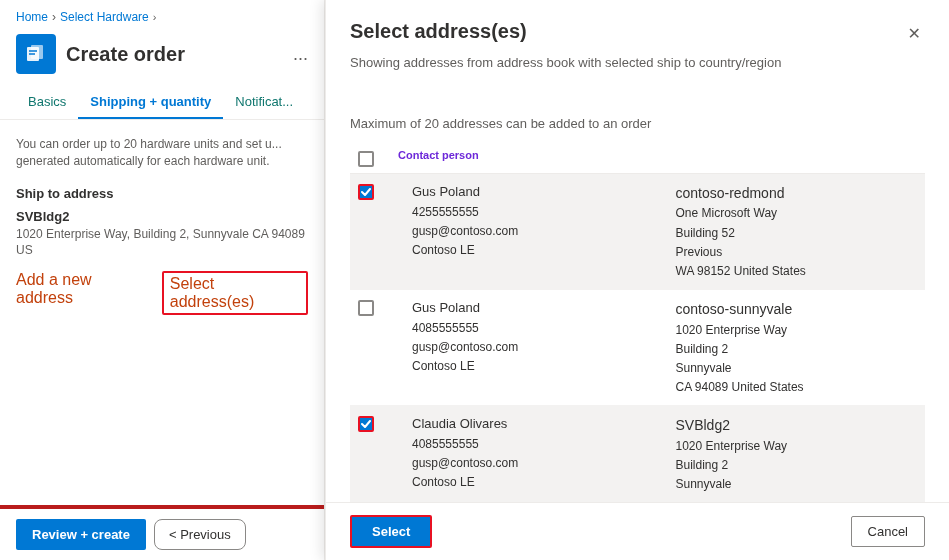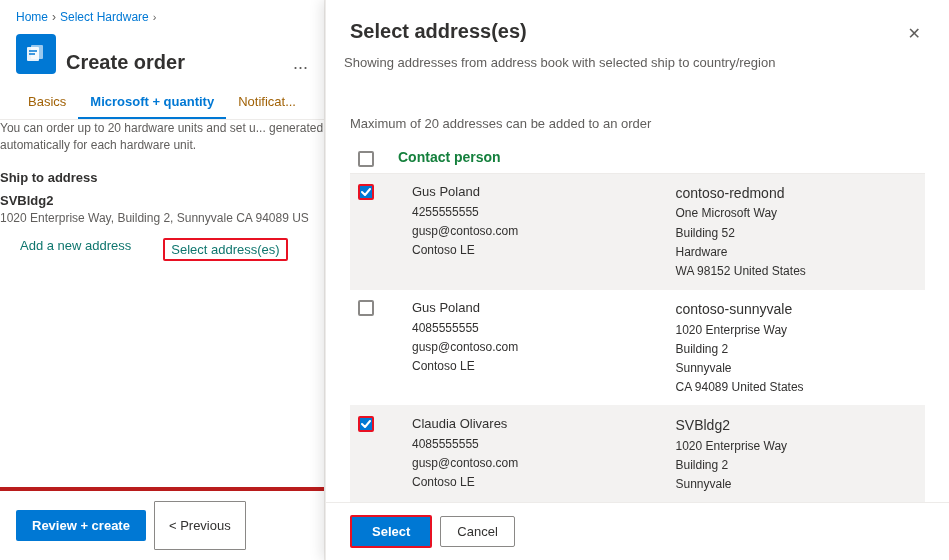--- a/index.html
+++ b/index.html
@@ -14,7 +14,7 @@
     .breadcrumb-current { color: #0078d4; cursor: pointer; }
     .breadcrumb-arrow { color: #605e5c; margin-left: 4px; font-size: 11px; }
 
-    .order-header { display: flex; align-items: flex-end; padding: 4px 16px 12px; }
+    .order-header { display: flex; align-items: center; padding: 4px 16px 12px; }
     .order-icon { width: 40px; height: 40px; background: #0078d4; border-radius: 4px; display: flex; align-items: center; justify-content: center; margin-right: 10px; }
     .order-icon svg { fill: white; }
     .order-title { font-size: 20px; font-weight: 600; color: #323130; flex: 1; }

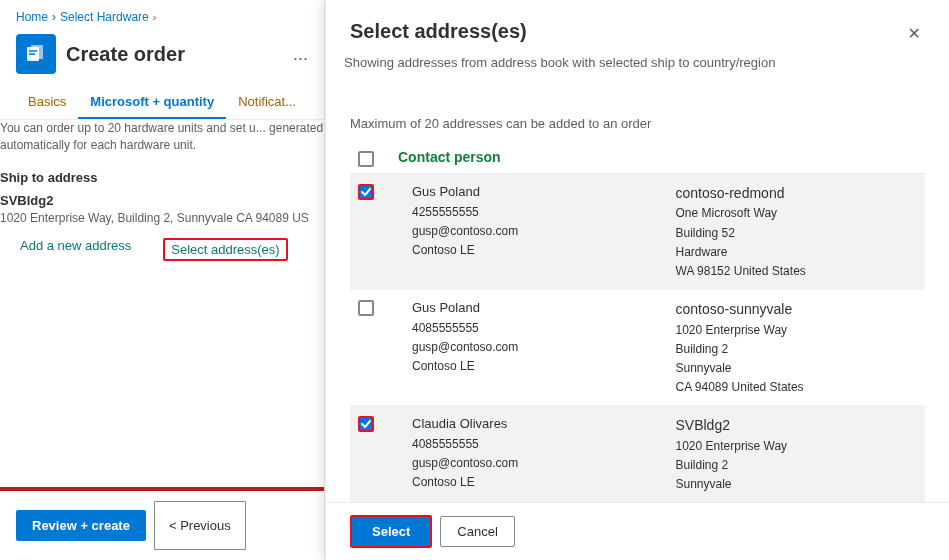--- a/index.html
+++ b/index.html
@@ -47,7 +47,7 @@
     .modal-title { font-size: 20px; font-weight: 600; color: #323130; }
     .close-btn { font-size: 16px; color: #605e5c; cursor: pointer; background: none; border: none; padding: 4px; }
 
-    .modal-desc { padding: 8px 18px 4px; font-size: 13px; color: #605e5c; }
+    .modal-desc { padding: 8px 24px 4px; font-size: 13px; color: #605e5c; }
     .modal-desc2 { padding: 0 24px 12px; font-size: 13px; color: #605e5c; margin-top: 42px; }
 
     

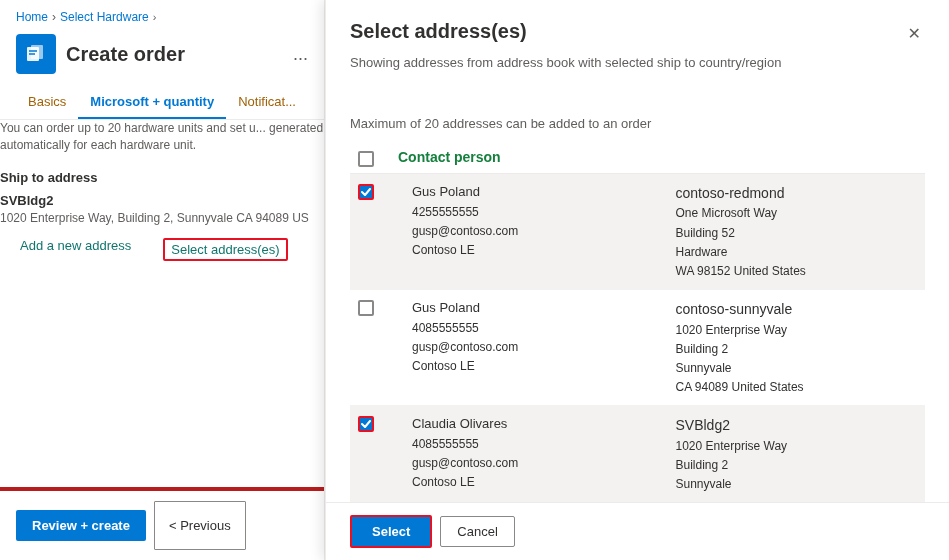--- a/index.html
+++ b/index.html
@@ -21,7 +21,7 @@
     .order-more { font-size: 18px; color: #605e5c; cursor: pointer; margin-left: 8px; }
 
     .tabs { display: flex; border-bottom: 1px solid #edebe9; padding: 0 16px; }
-    .tab { padding: 8px 12px; font-size: 13px; color: #a16207; cursor: pointer; white-space: nowrap; }
+    .tab { padding: 8px 12px; font-size: 13px; color: #0f766e; cursor: pointer; white-space: nowrap; }
     .tab.active { color: #0078d4; border-bottom: 2px solid #0078d4; font-weight: 600; }
     .tab.truncated { overflow: hidden; max-width: 90px; }
 

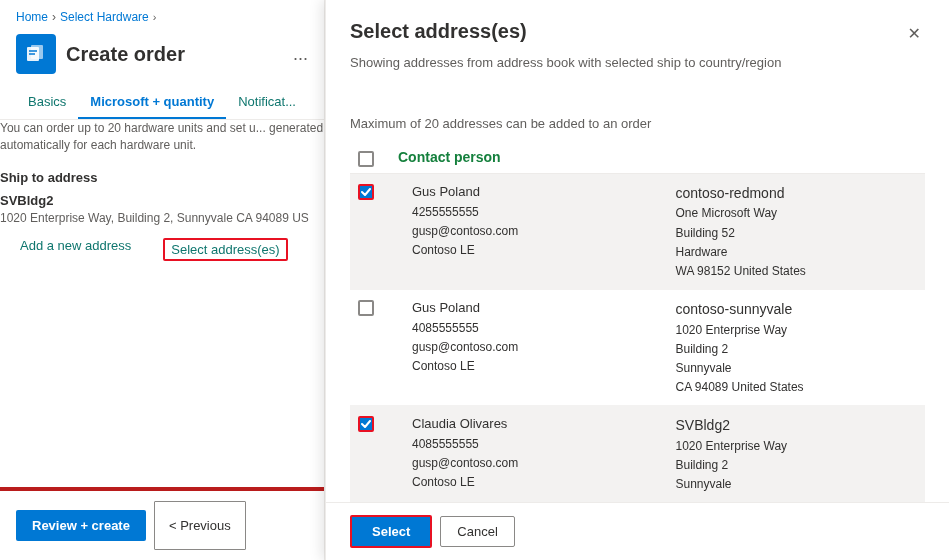--- a/index.html
+++ b/index.html
@@ -99,7 +99,7 @@
 
   <div class="tabs">
     <div class="tab">Basics</div>
-    <div class="tab active">Microsoft + quantity</div>
+    <div class="tab active">Shipping + quantity</div>
     <div class="tab truncated">Notificat...</div>
   </div>
 

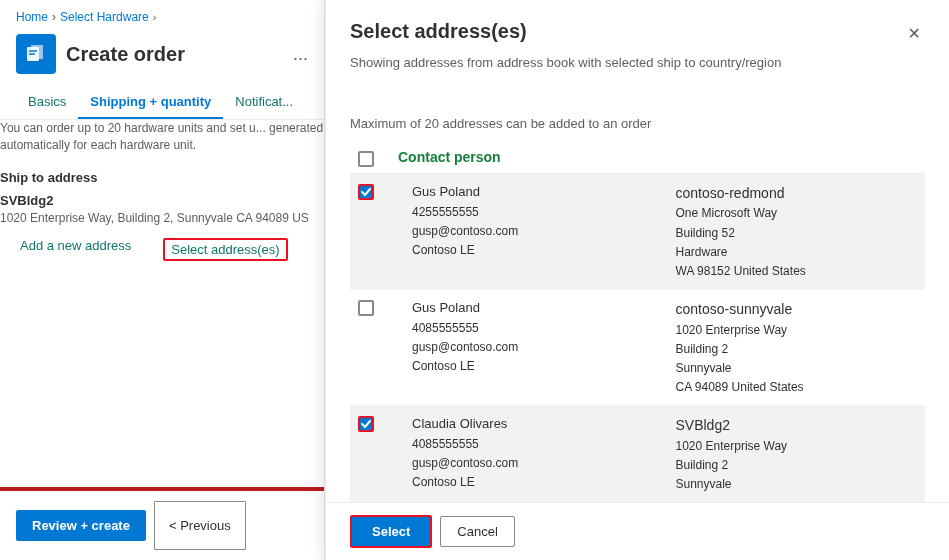--- a/index.html
+++ b/index.html
@@ -25,7 +25,7 @@
     .tab.active { color: #0078d4; border-bottom: 2px solid #0078d4; font-weight: 600; }
     .tab.truncated { overflow: hidden; max-width: 90px; }
 
-    .panel-content { padding: 0; flex: 1; overflow: hidden; }
+    .panel-content { padding: 16px; flex: 1; overflow: hidden; }
     .panel-desc { font-size: 12px; color: #605e5c; margin-bottom: 16px; line-height: 1.4; }
 
     .ship-section-label { font-size: 13px; font-weight: 600; color: #323130; margin-bottom: 8px; }

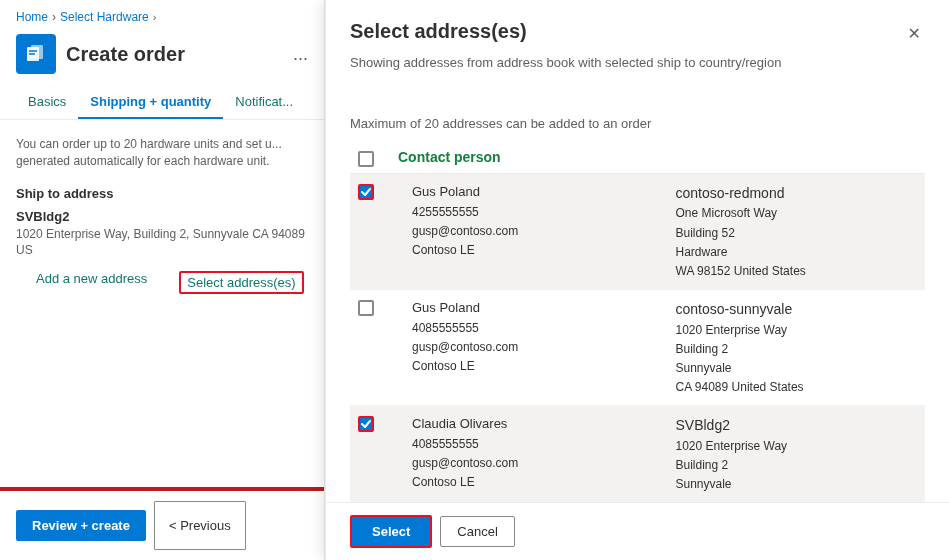--- a/index.html
+++ b/index.html
@@ -53,7 +53,7 @@
     
     .address-table { flex: 1; overflow-y: auto; margin: 0 24px; }
     .table-header { display: grid; grid-template-columns: 32px 1fr 1fr; gap: 8px; padding: 6px 8px; border-bottom: 1px solid #edebe9; }
-    .col-header { font-size: 14px; font-weight: 600; color: #15803d; }
+    .col-header { font-size: 11px; font-weight: 600; color: #6d28d9; }
 
     .table-row { display: grid; grid-template-columns: 32px 1fr 1fr; gap: 22px; padding: 8px; border-bottom: 1px solid #f3f2f1; align-items: start; }
     .table-row.selected-row { background: #f3f2f1; }

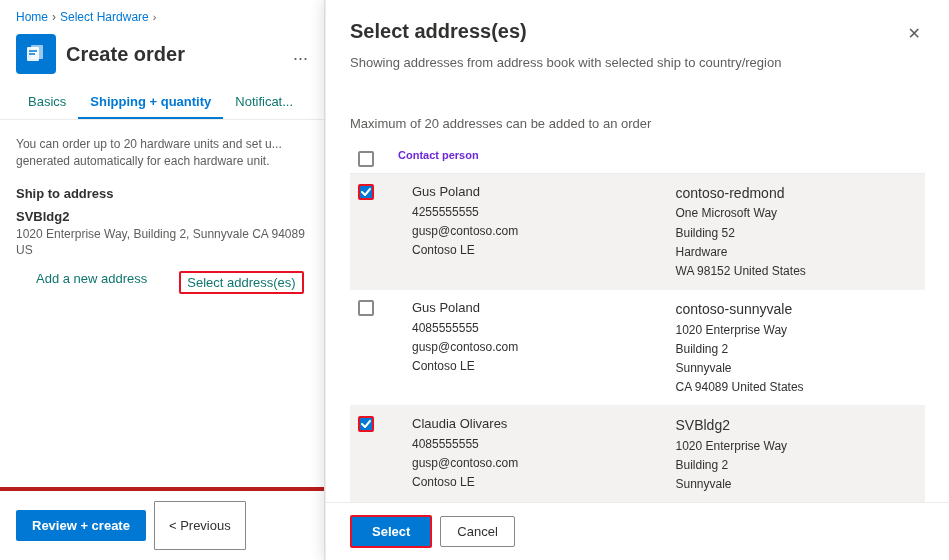--- a/index.html
+++ b/index.html
@@ -157,7 +157,7 @@
         <div class="address-name">contoso-redmond</div>
         <div>One Microsoft Way</div>
         <div>Building 52</div>
-        <div>Hardware</div>
+        <div>Previous</div>
         <div>WA 98152 United States</div>
       </div>
     </div>

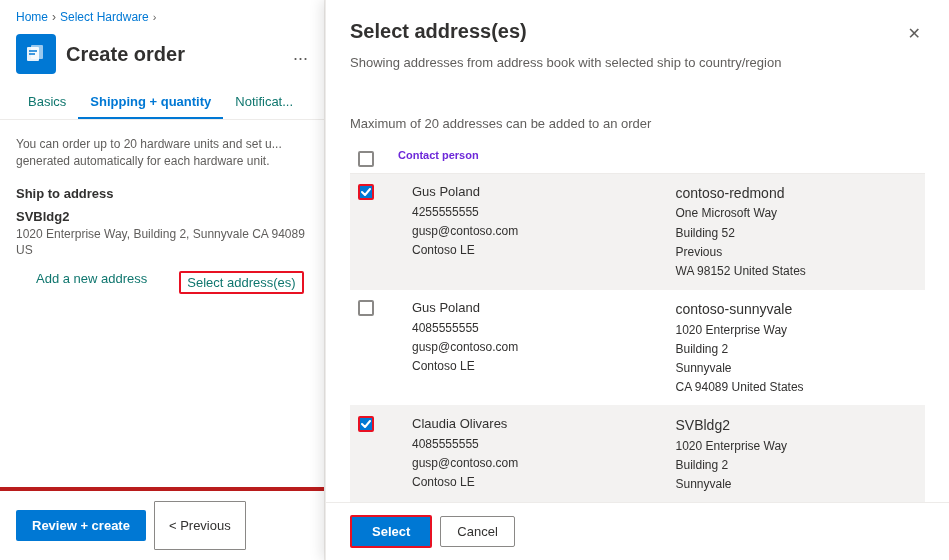--- a/index.html
+++ b/index.html
@@ -33,7 +33,7 @@
     .ship-address { font-size: 12px; color: #605e5c; margin-top: 2px; line-height: 1.4; }
 
     .action-links { display: flex; gap: 12px; margin-top: 12px; }
-    .action-link { color: #0f766e; font-size: 13px; cursor: pointer; text-decoration: none; margin-left: 20px; }
+    .action-link { color: #c2410c; font-size: 16px; cursor: pointer; text-decoration: none; }
     .action-link.bordered { border: 2px solid #e81123; padding: 2px 6px; border-radius: 2px; }
 
     .bottom-bar { display: flex; align-items: center; padding: 10px 16px; border-top: 4px solid #b91c1c; gap: 8px; }

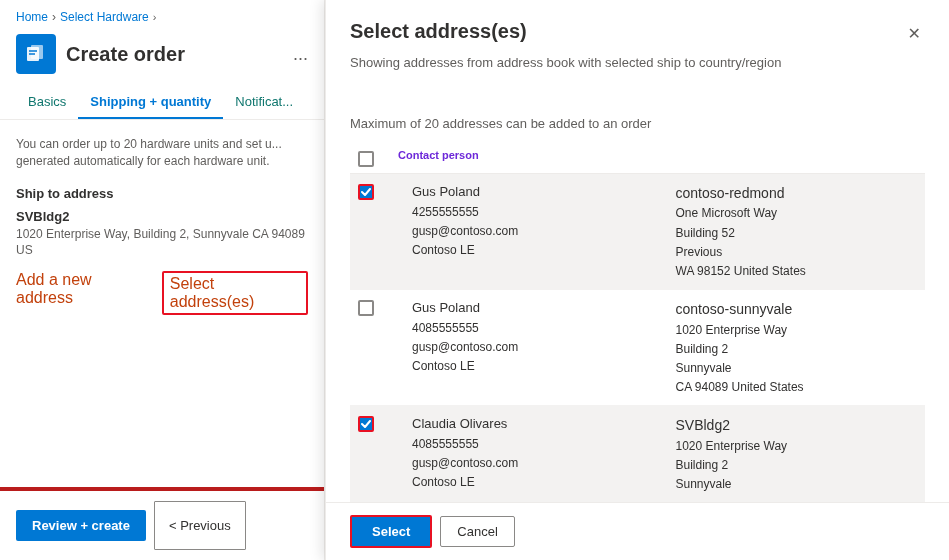--- a/index.html
+++ b/index.html
@@ -38,7 +38,7 @@
 
     .bottom-bar { display: flex; align-items: center; padding: 10px 16px; border-top: 4px solid #b91c1c; gap: 8px; }
     .btn-primary { background: #0078d4; color: white; border: none; padding: 8px 16px; border-radius: 2px; font-size: 13px; cursor: pointer; font-weight: 600; }
-    .btn-secondary { background: white; color: #323130; border: 1px solid #8a8886; padding: 16px 14px; border-radius: 1px; font-size: 13px; cursor: pointer; }
+    .btn-secondary { background: white; color: #323130; border: 1px solid #8a8886; padding: 7px 14px; border-radius: 8px; font-size: 13px; cursor: pointer; }
 
     
     .modal-overlay { position: absolute; left: 325px; top: 0; width: 624px; height: 560px; background: #fff; border-left: 1px solid #edebe9; display: flex; flex-direction: column; box-shadow: -4px 0 12px rgba(0,0,0,0.1); }

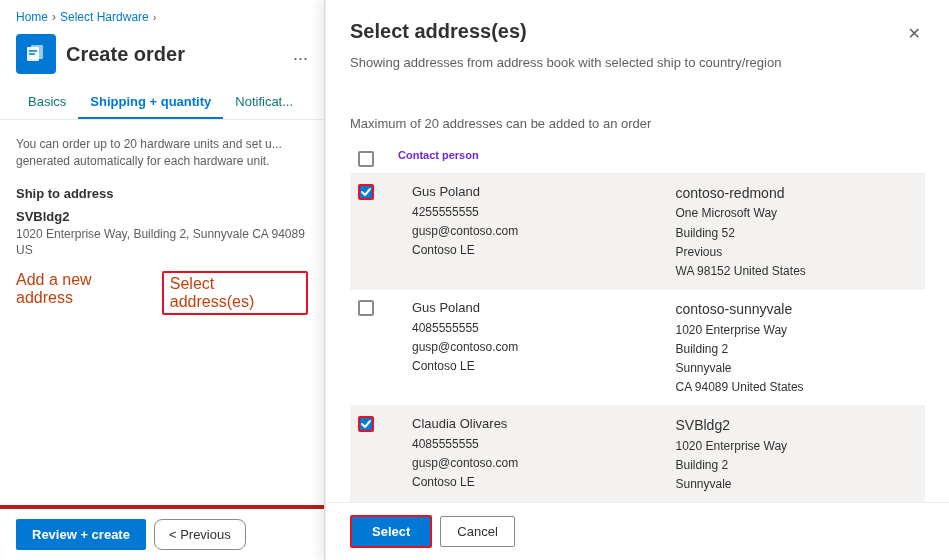--- a/index.html
+++ b/index.html
@@ -69,7 +69,7 @@
     .address-name { font-size: 14px; }
 
     
-    .modal-footer { display: flex; align-items: center; padding: 12px 24px; border-top: 1px solid #edebe9; gap: 8px; }
+    .modal-footer { display: flex; align-items: center; padding: 12px 24px; border-top: 1px solid #edebe9; gap: 8px; justify-content: space-between; }
     .btn-select { background: #0078d4; color: white; border: 2px solid #e81123; padding: 7px 20px; border-radius: 2px; font-size: 13px; cursor: pointer; font-weight: 600; }
     .btn-cancel { background: white; color: #323130; border: 1px solid #8a8886; padding: 7px 16px; border-radius: 2px; font-size: 13px; cursor: pointer; }
   </style>

